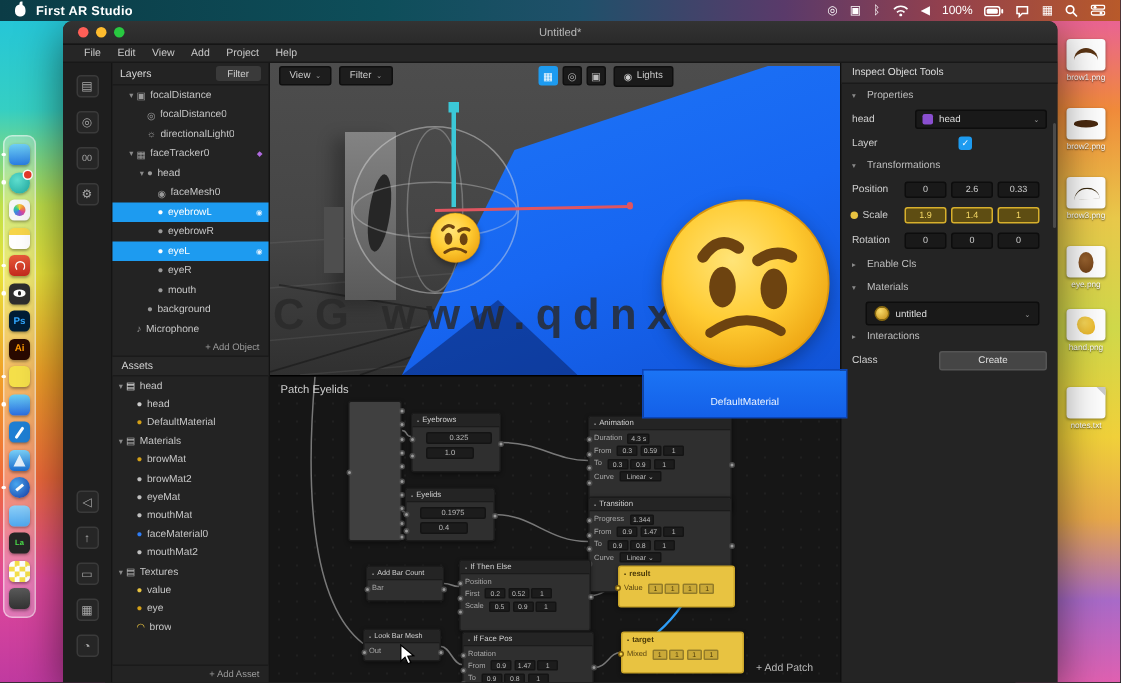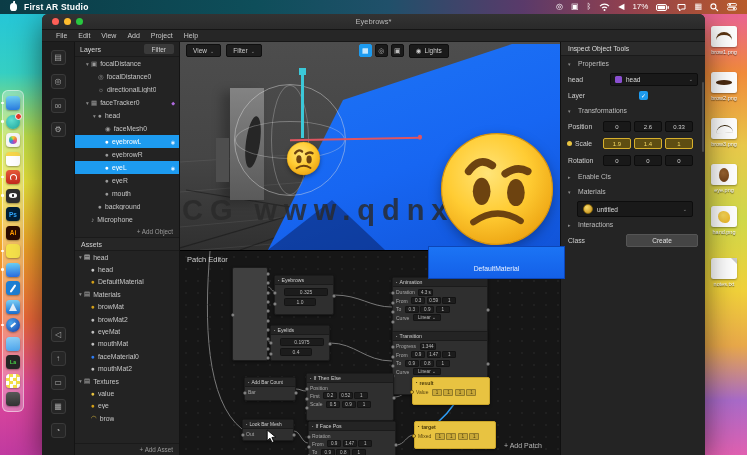--- a/index.html
+++ b/index.html
@@ -202,7 +202,7 @@
           </svg>
         </span>
         <span class="sico">◀</span>
-        <span class="sico">17%</span>
+        <span class="sico">100%</span>
         <span class="sico">
           <svg width="13" height="7">
             <rect x="0.5" y="0.5" width="10" height="6" rx="1.5" fill="none" stroke="#fff" stroke-width="1"></rect>

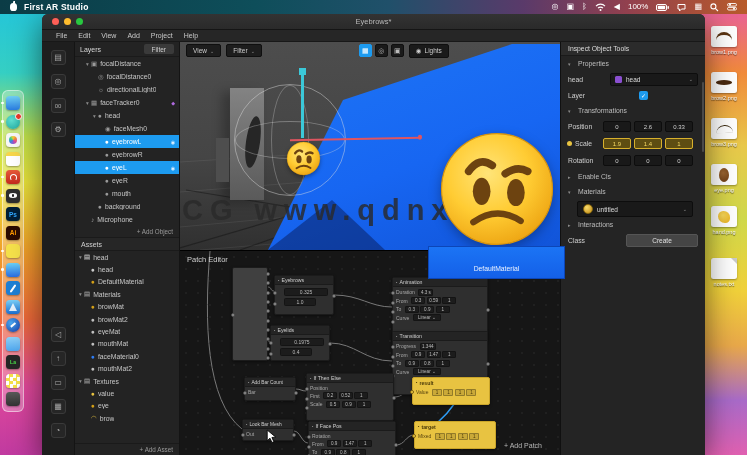--- a/index.html
+++ b/index.html
@@ -307,7 +307,7 @@
       <span class="tl red"></span>
       <span class="tl yel"></span>
       <span class="tl grn"></span>
-      <span class="wtitle">Eyebrows*</span>
+      <span class="wtitle">Untitled*</span>
     </div>
     <div class="menurow" id="menuRow">
         <span>File</span>

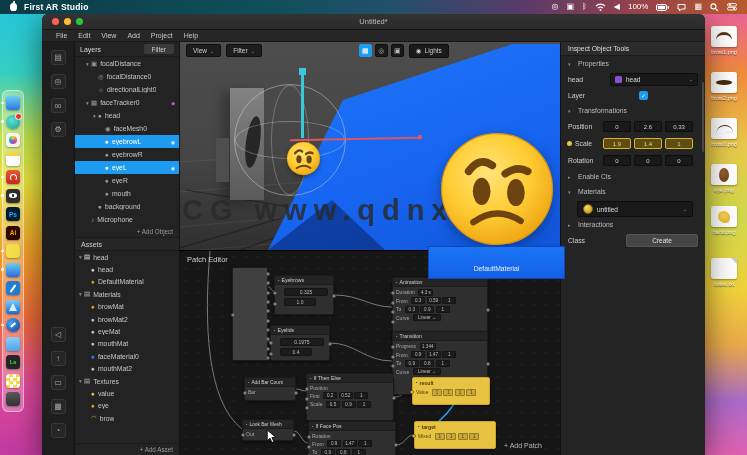--- a/index.html
+++ b/index.html
@@ -562,7 +562,7 @@
         </div>
 
         <div class="patch">
-          <div class="patchtitle">Patch Editor</div>
+          <div class="patchtitle">Patch Eyelids</div>
           <svg class="wires" width="380" height="207">
             <g fill="none" stroke="#787878" stroke-width="1">
               <path d="M88 36 C 92 36 90 40 94 40"></path>

